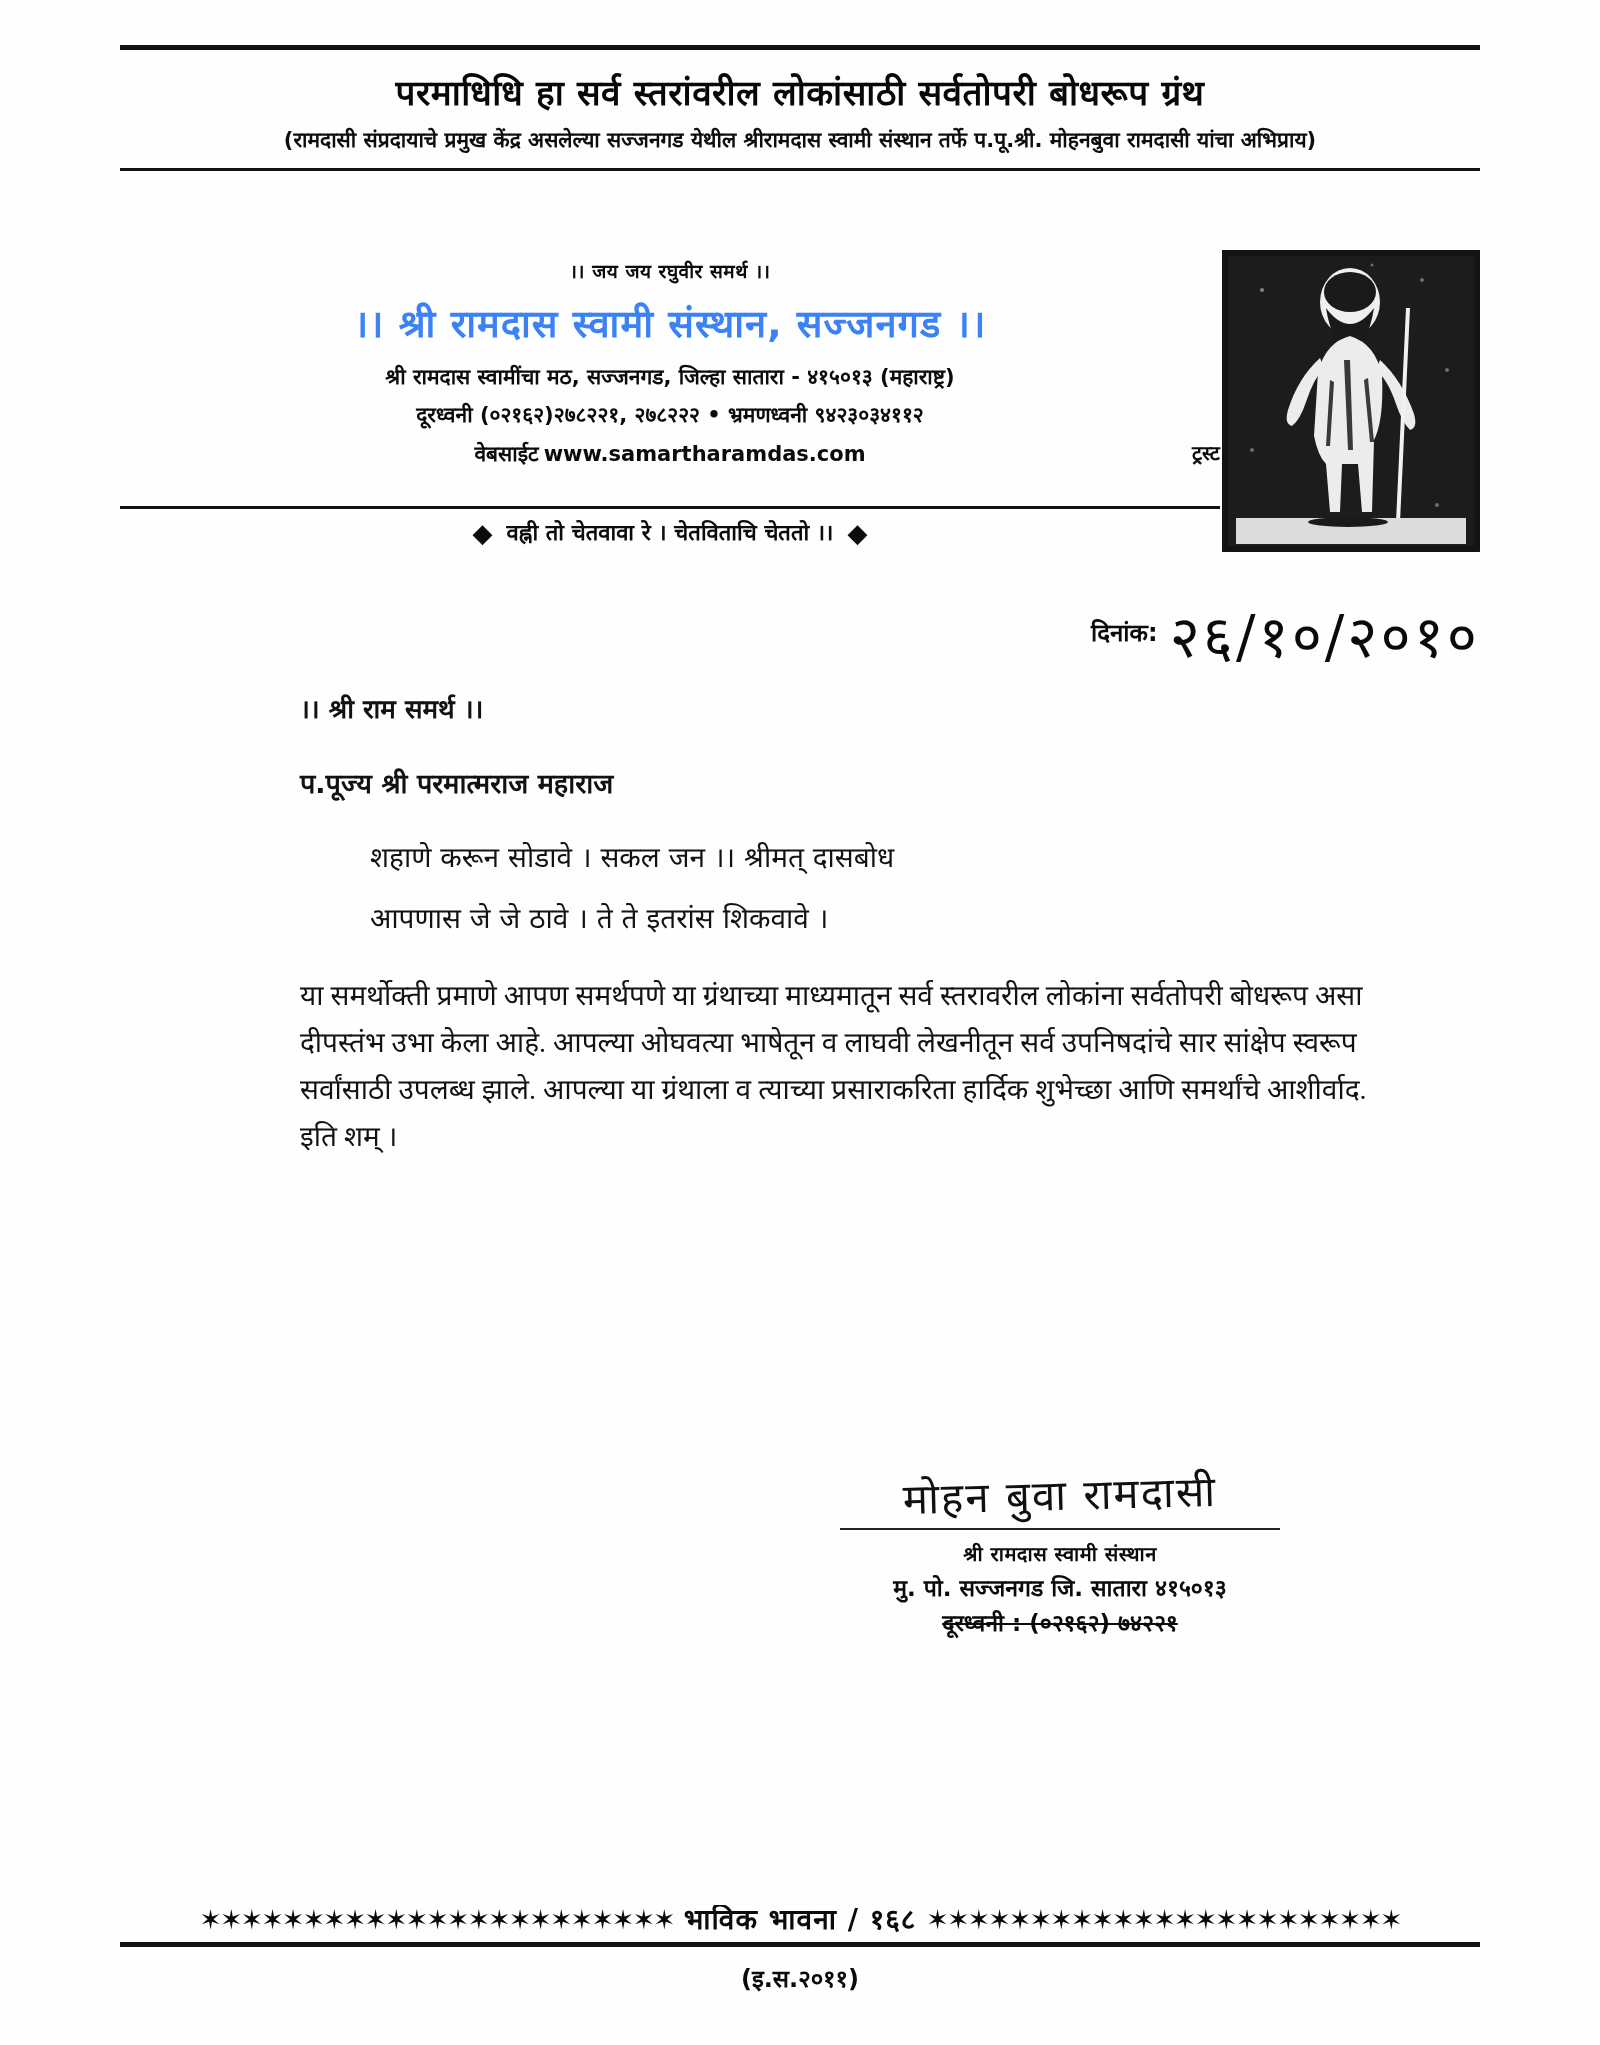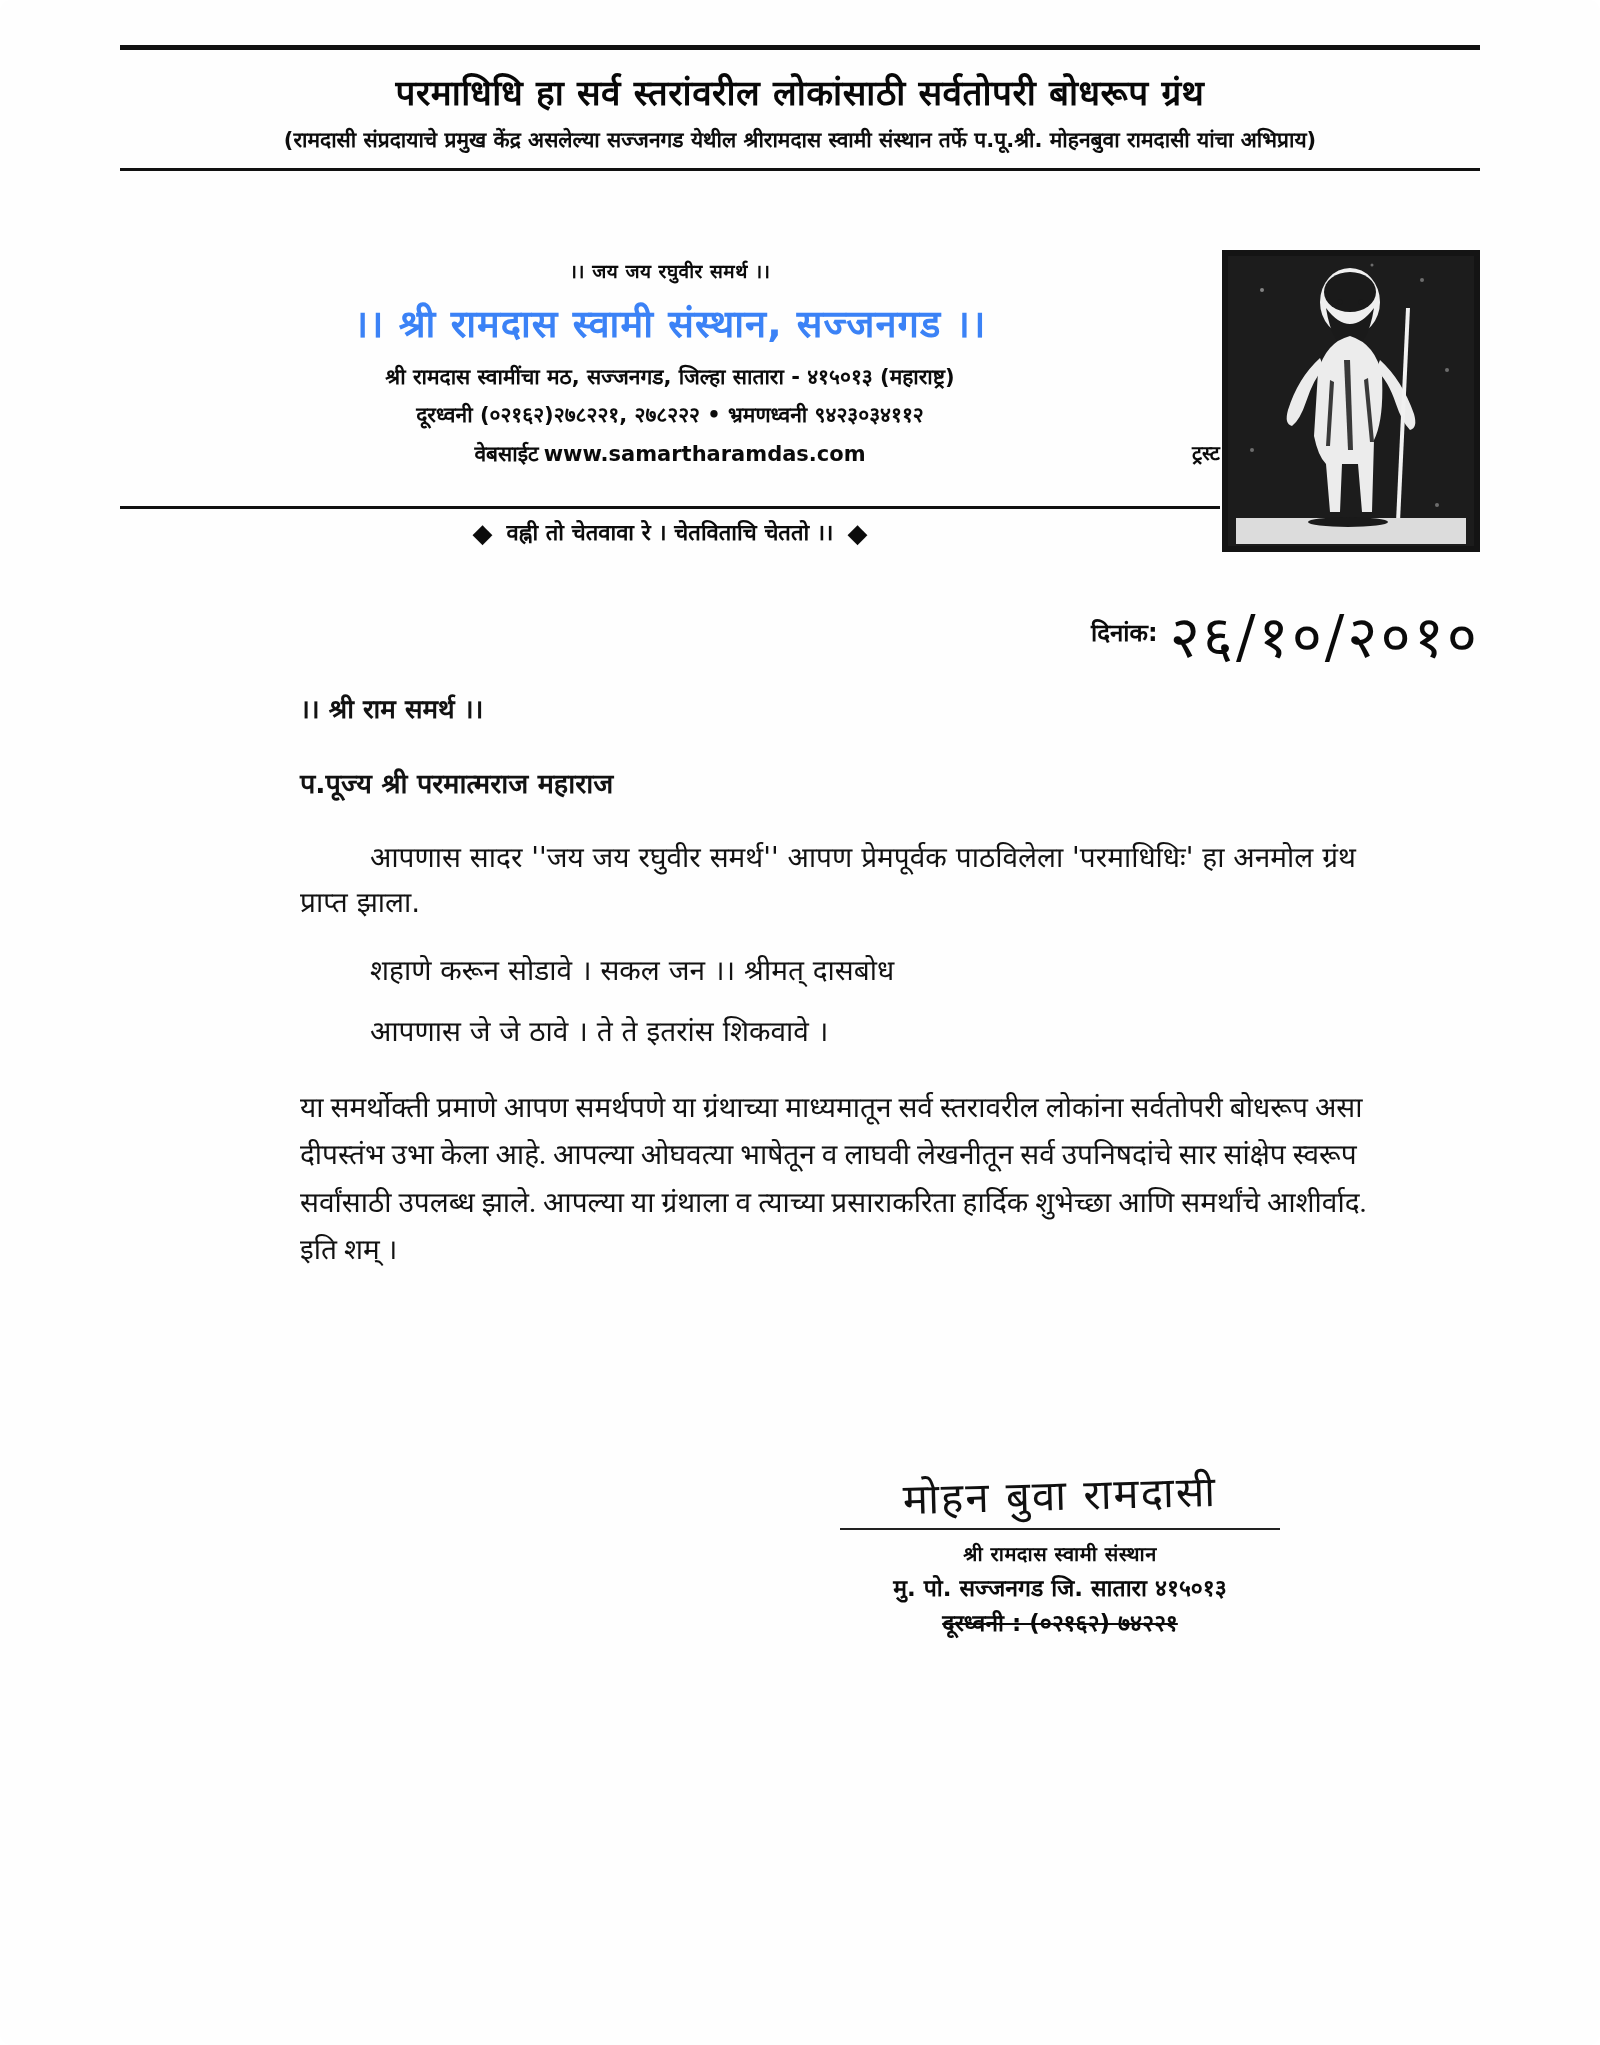--- a/index.html
+++ b/index.html
@@ -388,7 +388,6 @@
     <div class="salutation">।। श्री राम समर्थ ।।</div>
     <div class="addressee">प.पूज्य श्री परमात्मराज महाराज</div>
 
-    <div class="para para-indent">आपणास सादर ''जय जय रघुवीर समर्थ'' आपण प्रेमपूर्वक पाठविलेला 'परमाधिधिः'  हा अनमोल ग्रंथ प्राप्त झाला.</div>
     <div class="para para-verse">शहाणे करून सोडावे । सकल जन ।। श्रीमत् दासबोध</div>
     <div class="para para-verse">आपणास जे जे ठावे । ते ते इतरांस शिकवावे ।</div>
     <div class="para para-main">या समर्थोक्ती प्रमाणे आपण समर्थपणे या ग्रंथाच्या माध्यमातून सर्व स्तरावरील लोकांना सर्वतोपरी बोधरूप असा दीपस्तंभ उभा केला आहे. आपल्या ओघवत्या भाषेतून व लाघवी लेखनीतून सर्व उपनिषदांचे सार सांक्षेप स्वरूप सर्वांसाठी उपलब्ध झाले. आपल्या या ग्रंथाला व त्याच्या प्रसाराकरिता हार्दिक शुभेच्छा आणि समर्थांचे आशीर्वाद. इति शम् ।</div>

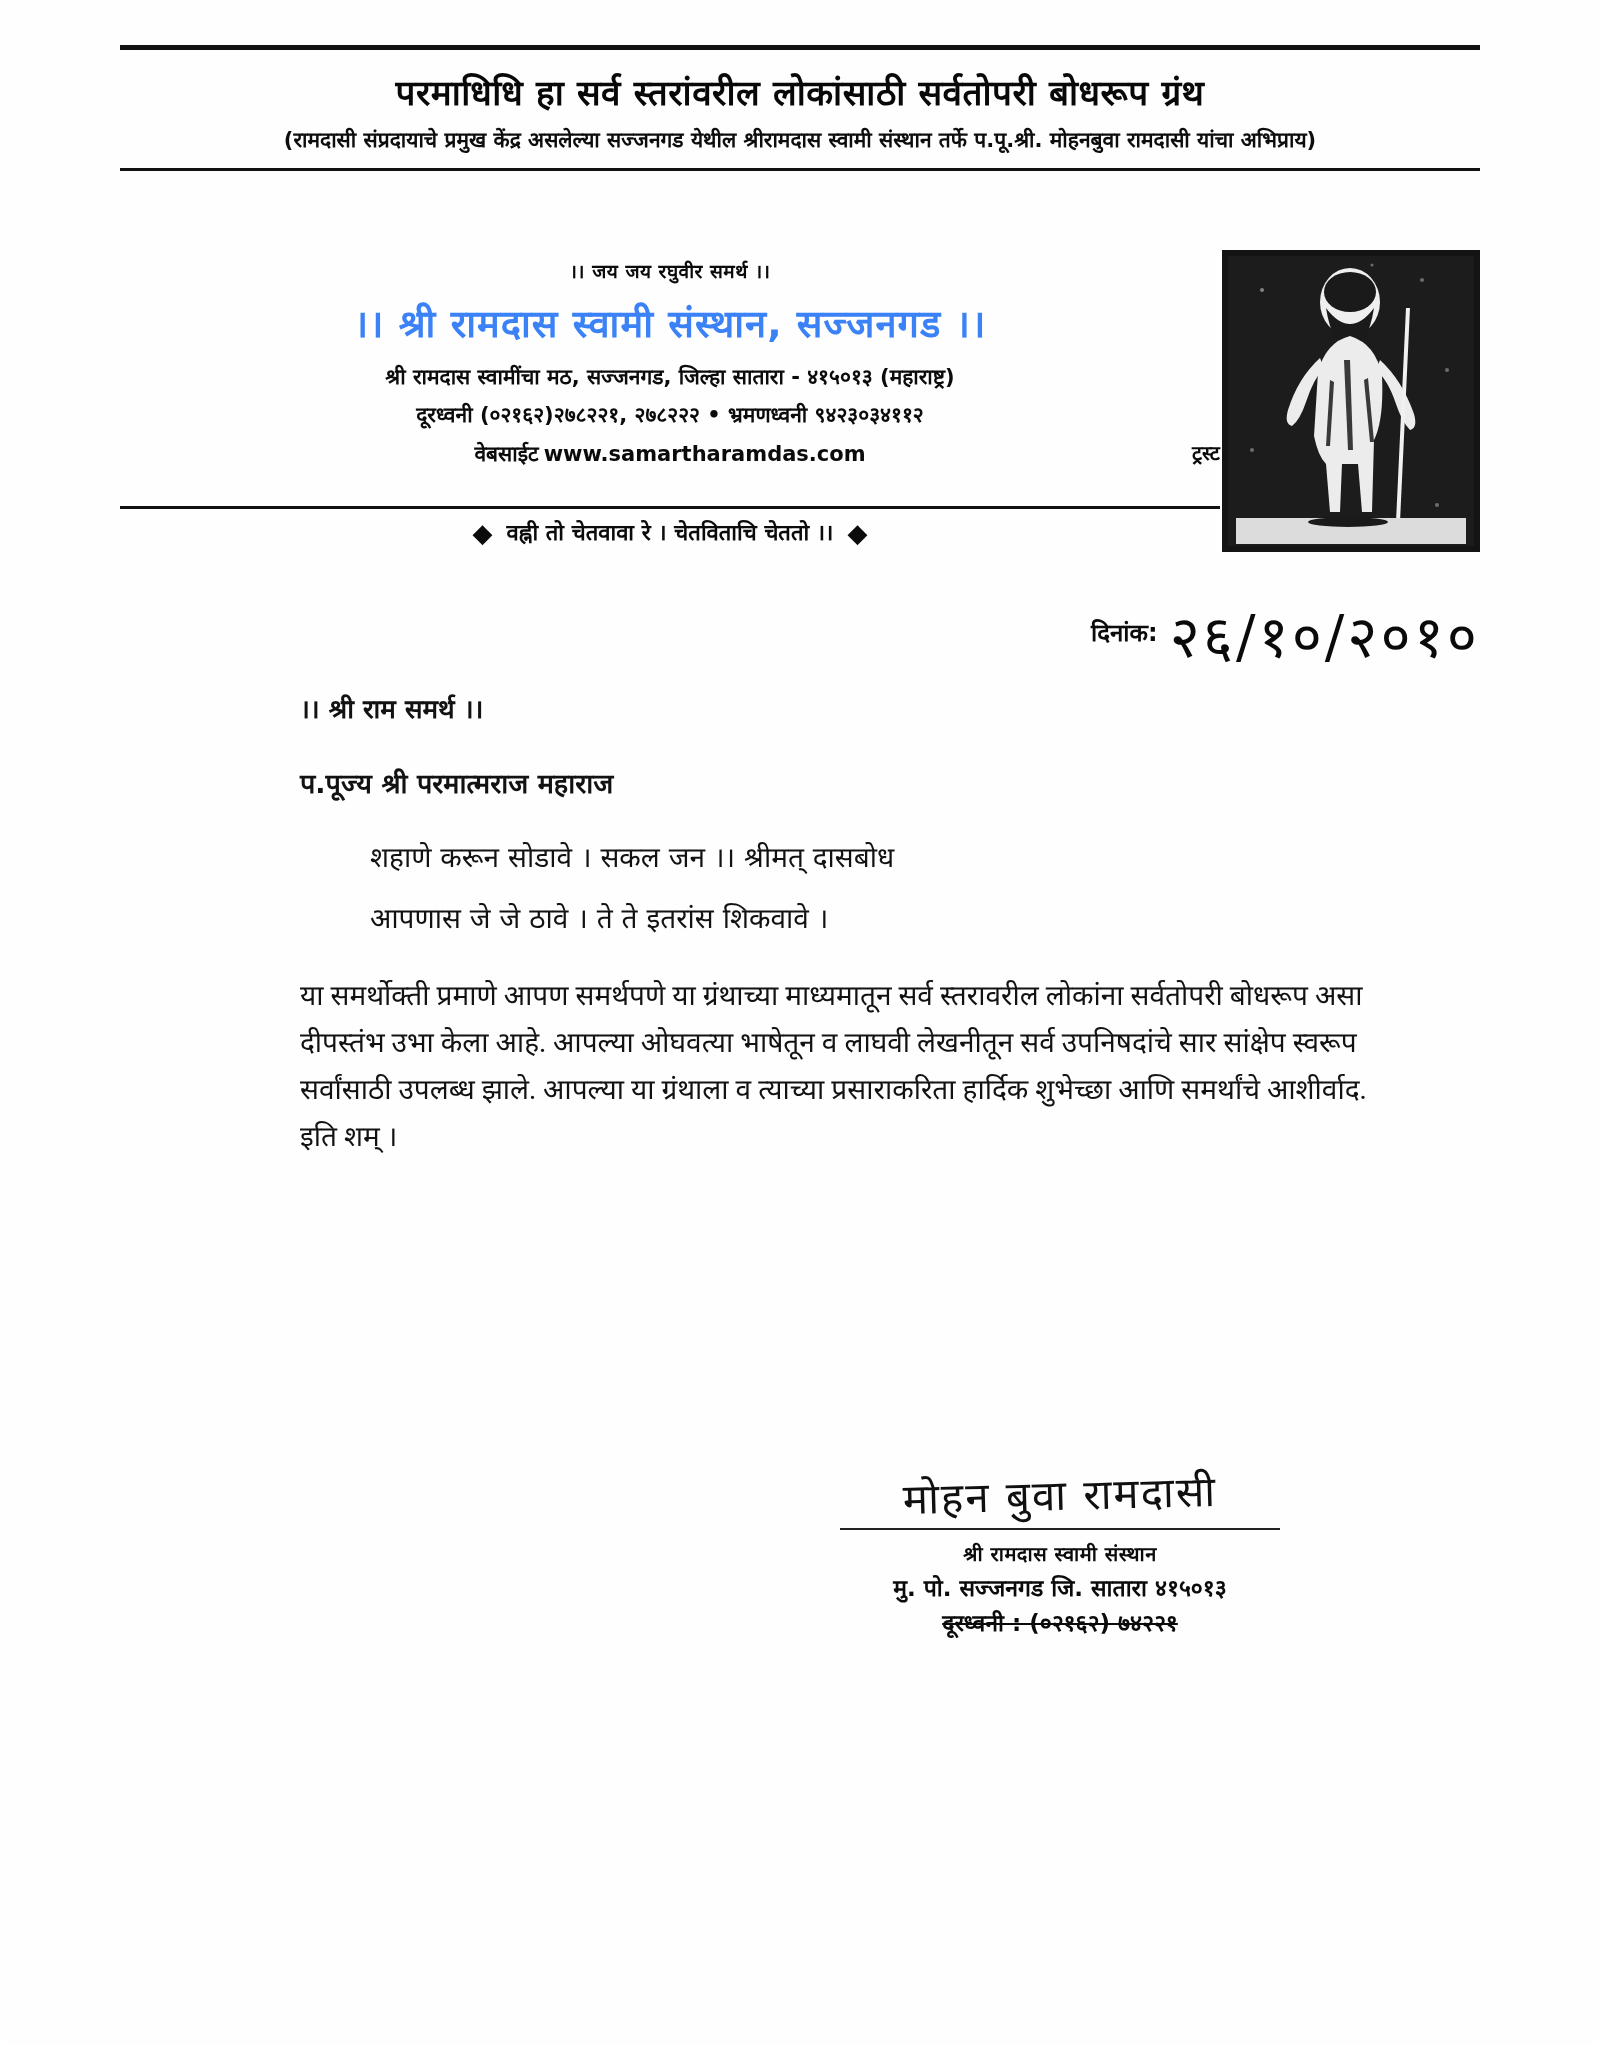--- a/index.html
+++ b/index.html
@@ -401,6 +401,13 @@
     <div class="stamp-line3">दूरध्वनी : (०२१६२) ७४२२१</div>
   </div>
 
+  <div class="footer">
+    <div class="footer-stars">
+      <span class="stars-run">✶✶✶✶✶✶✶✶✶✶✶✶✶✶✶✶✶✶✶✶✶✶✶</span><span class="footer-center">भाविक भावना / १६८</span><span class="stars-run">✶✶✶✶✶✶✶✶✶✶✶✶✶✶✶✶✶✶✶✶✶✶✶</span>
+    </div>
+    <div class="rule rule-thick"></div>
+    <div class="footer-year">(इ.स.२०११)</div>
+  </div>
 
 </div>
 

